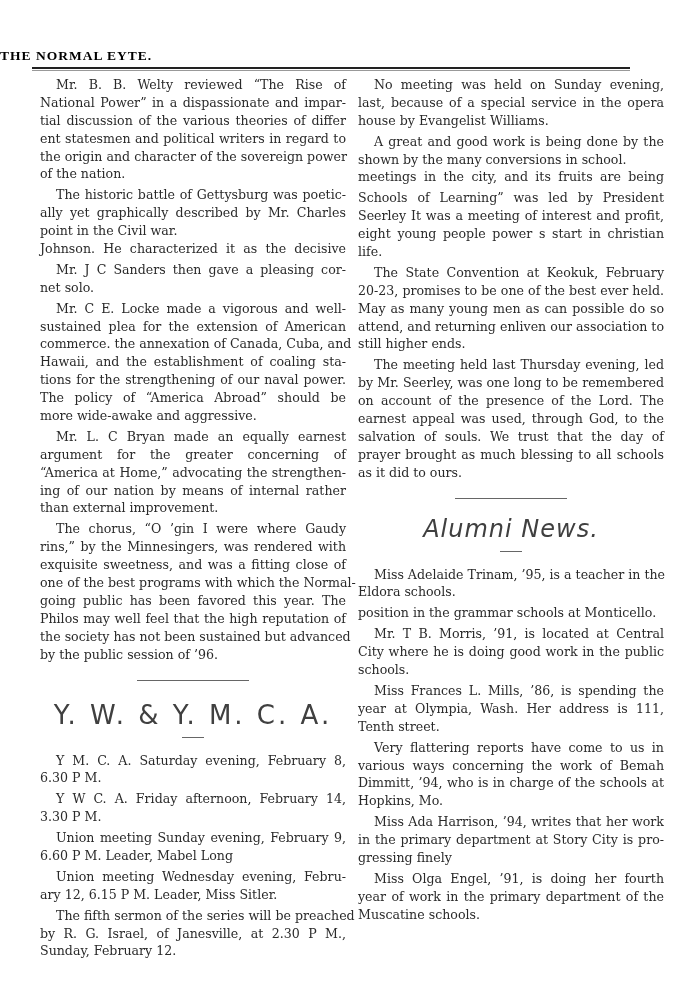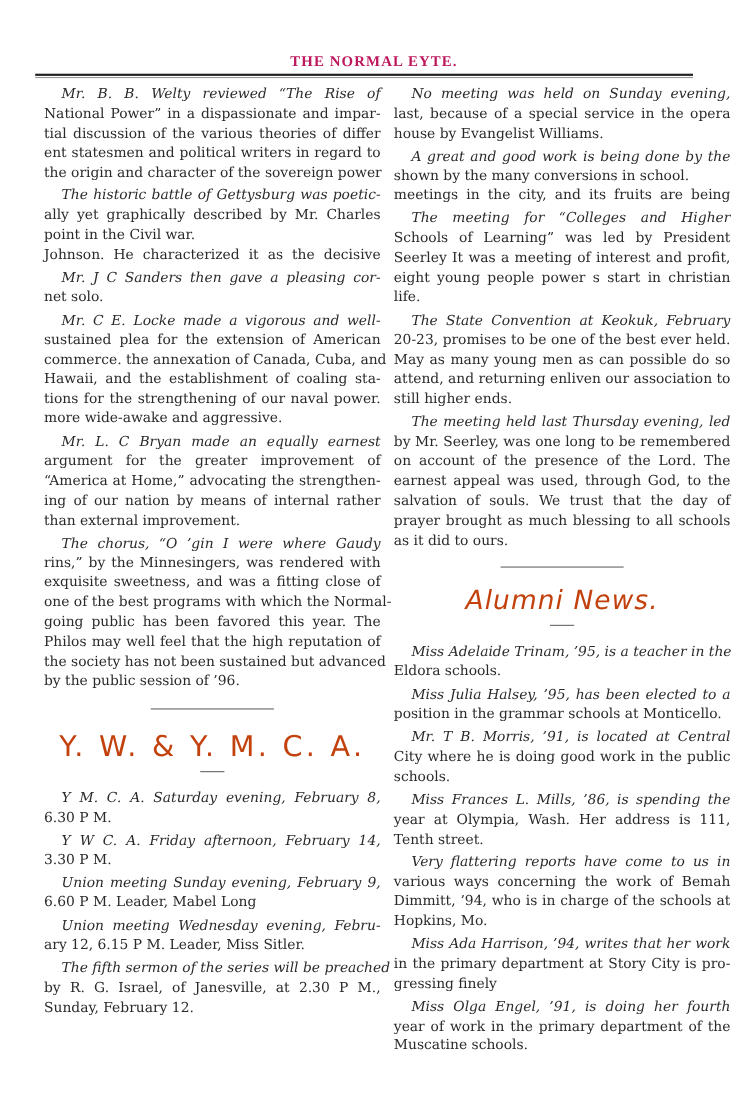--- a/index.html
+++ b/index.html
@@ -4,7 +4,7 @@
 <style>
   html, body { margin: 0; padding: 0; background: #ffffff; }
   body { width: 680px; height: 1000px; position: relative; overflow: hidden; font-family: "DejaVu Serif", "Liberation Serif", serif; color: #2a2a2a; }
-  .masthead { position: absolute; left: 0; top: 48px; width: 680px; text-align: center; font-family: "Liberation Serif", serif; font-weight: bold; font-size: 13.5px; letter-spacing: 1px; color: #be185d; }
+  .masthead { position: absolute; left: 0; top: 48px; width: 680px; font-family: "Liberation Serif", serif; font-weight: bold; font-size: 13.5px; letter-spacing: 1px; color: #000000; }
   .masthead-rule { position: absolute; left: 32px; top: 67px; width: 598px; height: 2px; background: #222; }
   .masthead-rule2 { position: absolute; left: 32px; top: 70px; width: 598px; height: 1px; background: #999; }
   .col { position: absolute; top: 76px; width: 306px; font-size: 12.6px; line-height: 17.9px; }

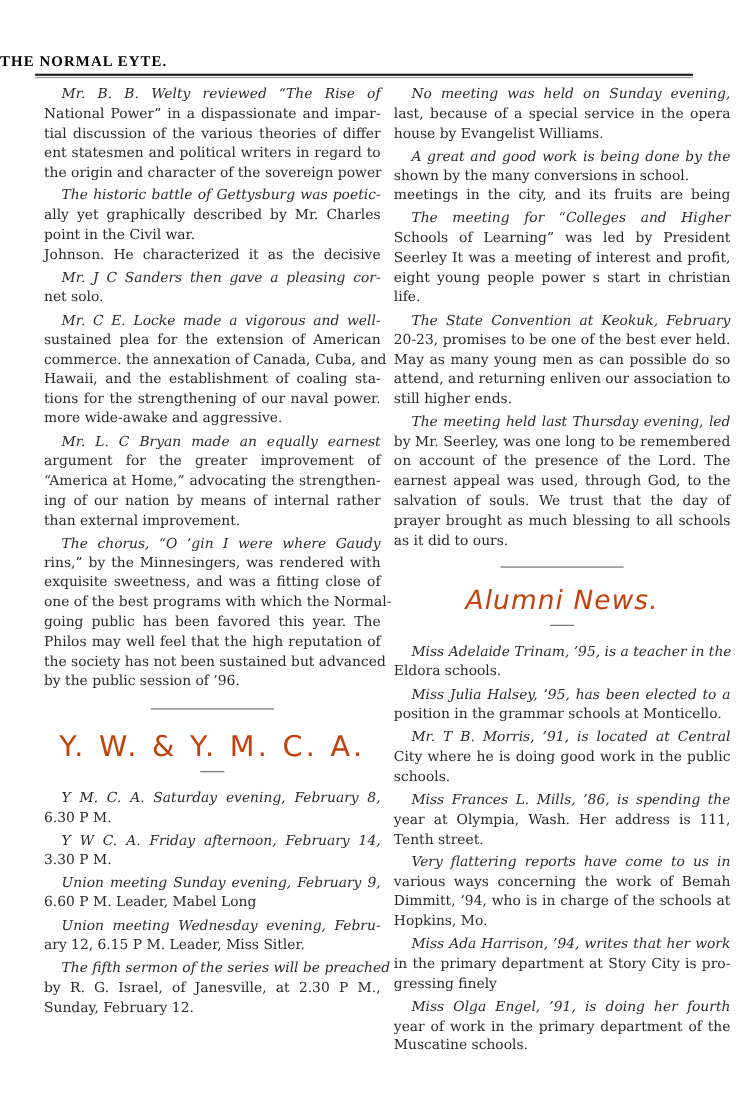--- a/index.html
+++ b/index.html
@@ -12,7 +12,7 @@
   .col.right { left: 358px; }
   .line { display: block; white-space: nowrap; text-align: justify; text-align-last: justify; height: 17.9px; }
   .line.last { text-align-last: left; }
-  .line.indent { padding-left: 16px; font-style: italic; }
+  .line.indent { padding-left: 16px; }
   .para { margin-bottom: 3px; }
   .rule { height: 1px; background: #666; margin: 16px auto 0; }
   .rule.long { width: 112px; }

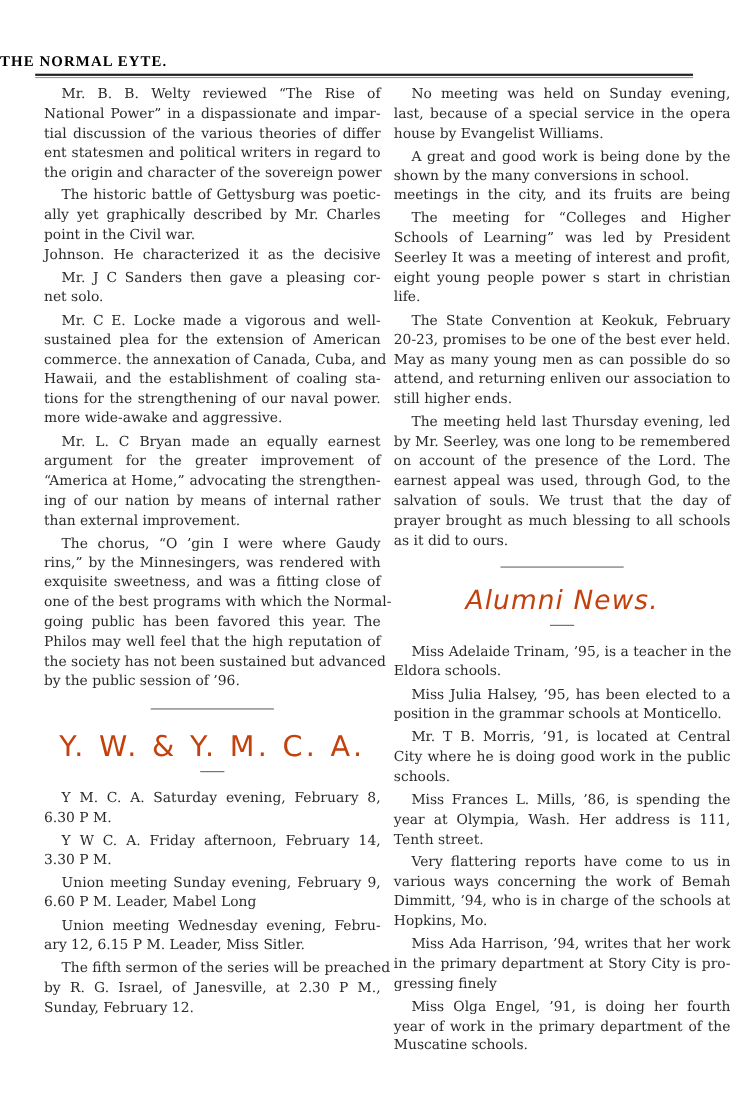--- a/index.html
+++ b/index.html
@@ -36,6 +36,7 @@
         <span class="line">tial discussion of the various theories of differ</span>
         <span class="line">ent statesmen and political writers in regard to</span>
         <span class="line">the origin and character of the sovereign power</span>
+        <span class="line last">of the nation.</span>
       </div>
       <div class="para">
         <span class="line indent">The historic battle of Gettysburg was poetic-</span>

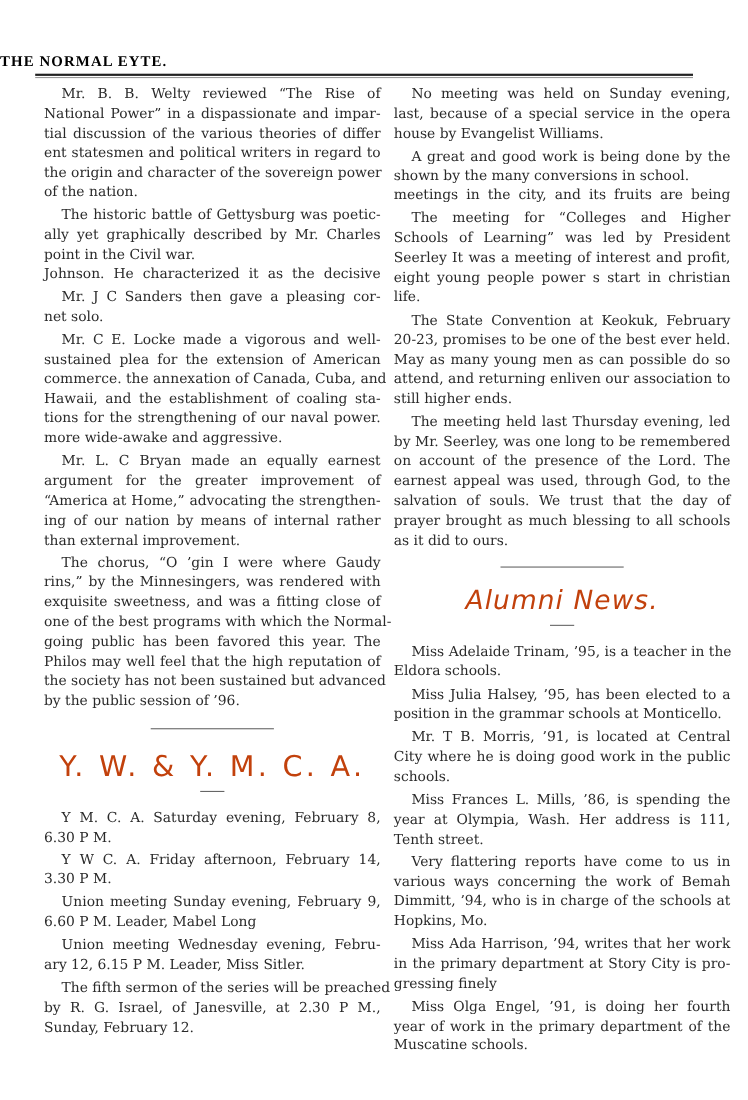--- a/index.html
+++ b/index.html
@@ -115,7 +115,6 @@
         <span class="line">meetings in the city, and its fruits are being</span>
       </div>
       <div class="para">
-        <span class="line indent">The meeting for “Colleges and Higher</span>
         <span class="line">Schools of Learning” was led by President</span>
         <span class="line">Seerley It was a meeting of interest and profit,</span>
         <span class="line">eight young people power s start in christian</span>

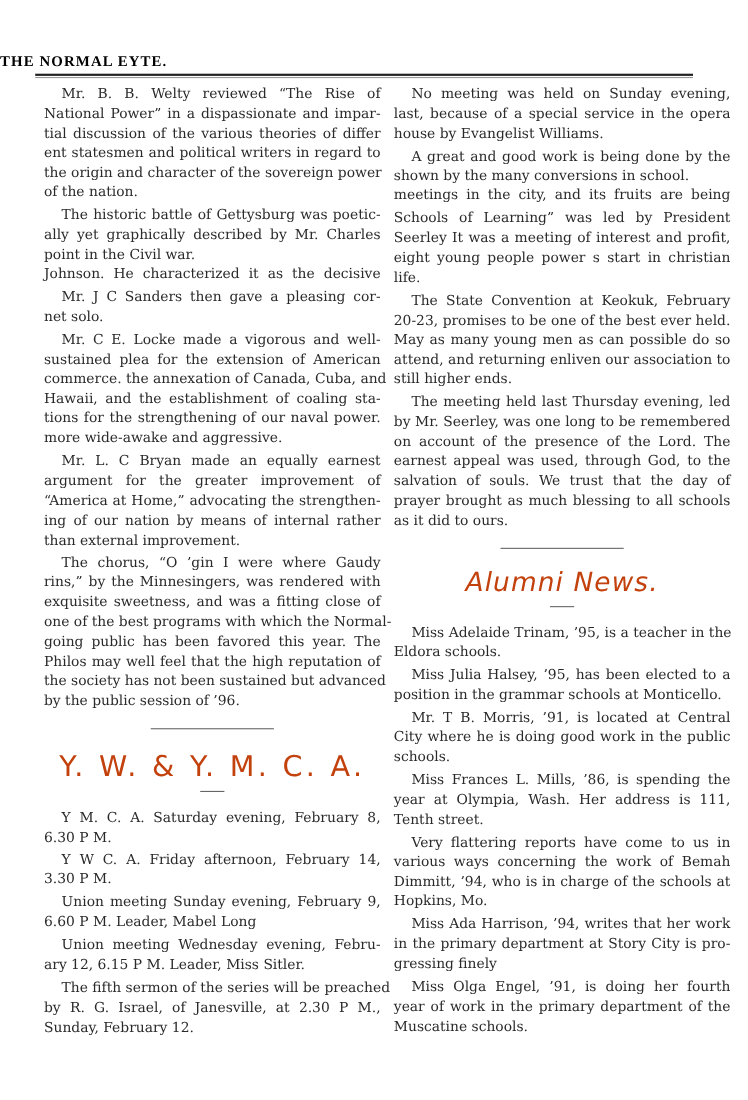--- a/index.html
+++ b/index.html
@@ -54,6 +54,7 @@
         <span class="line">commerce. the annexation of Canada, Cuba, and</span>
         <span class="line">Hawaii, and the establishment of coaling sta-</span>
         <span class="line">tions for the strengthening of our naval power.</span>
+        <span class="line">The policy of “America Abroad” should be</span>
         <span class="line last">more wide-awake and aggressive.</span>
       </div>
       <div class="para">

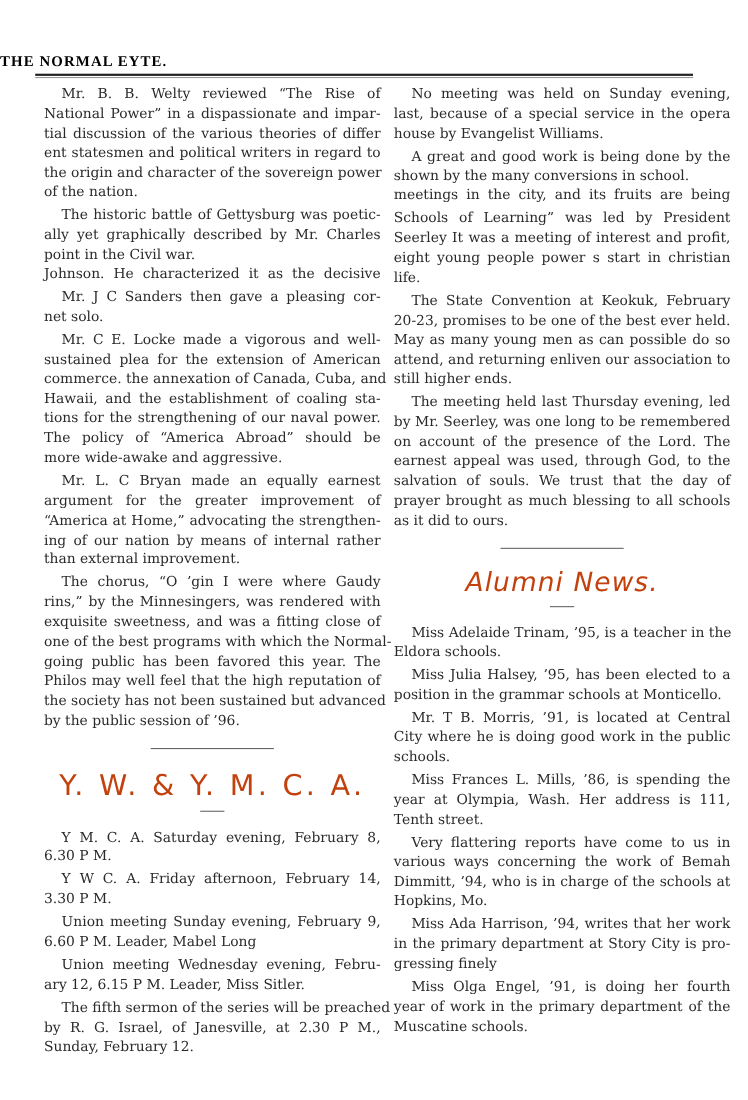--- a/index.html
+++ b/index.html
@@ -59,7 +59,7 @@
       </div>
       <div class="para">
         <span class="line indent">Mr. L. C Bryan made an equally earnest</span>
-        <span class="line">argument for the greater improvement of</span>
+        <span class="line">argument for the greater concerning of</span>
         <span class="line">“America at Home,” advocating the strengthen-</span>
         <span class="line">ing of our nation by means of internal rather</span>
         <span class="line last">than external improvement.</span>

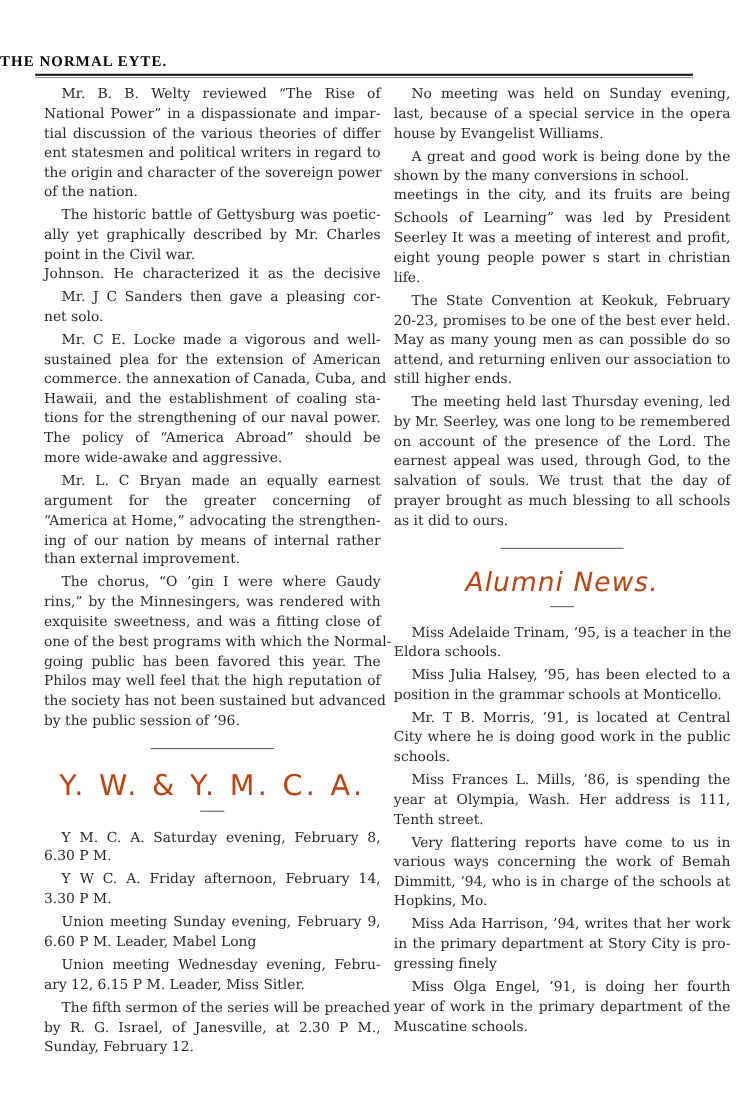--- a/index.html
+++ b/index.html
@@ -17,7 +17,7 @@
   .rule { height: 1px; background: #666; margin: 16px auto 0; }
   .rule.long { width: 112px; }
   .rule.short { width: 22px; margin-top: 4px; margin-bottom: 14px; }
-  .deco-heading { text-align: center; font-family: "DejaVu Sans", sans-serif; font-weight: normal; letter-spacing: 2px; color: #c2410c; margin-top: 12px; height: 36px; line-height: 36px; }
+  .deco-heading { text-align: center; font-family: "DejaVu Sans", sans-serif; font-weight: normal; letter-spacing: 2px; color: #404040; margin-top: 12px; height: 36px; line-height: 36px; }
   .deco-heading.ywca { font-size: 26px; letter-spacing: 3px; margin-top: 16px; }
   .deco-heading.alumni { font-size: 24px; font-style: italic; letter-spacing: 1px; }
 </style>

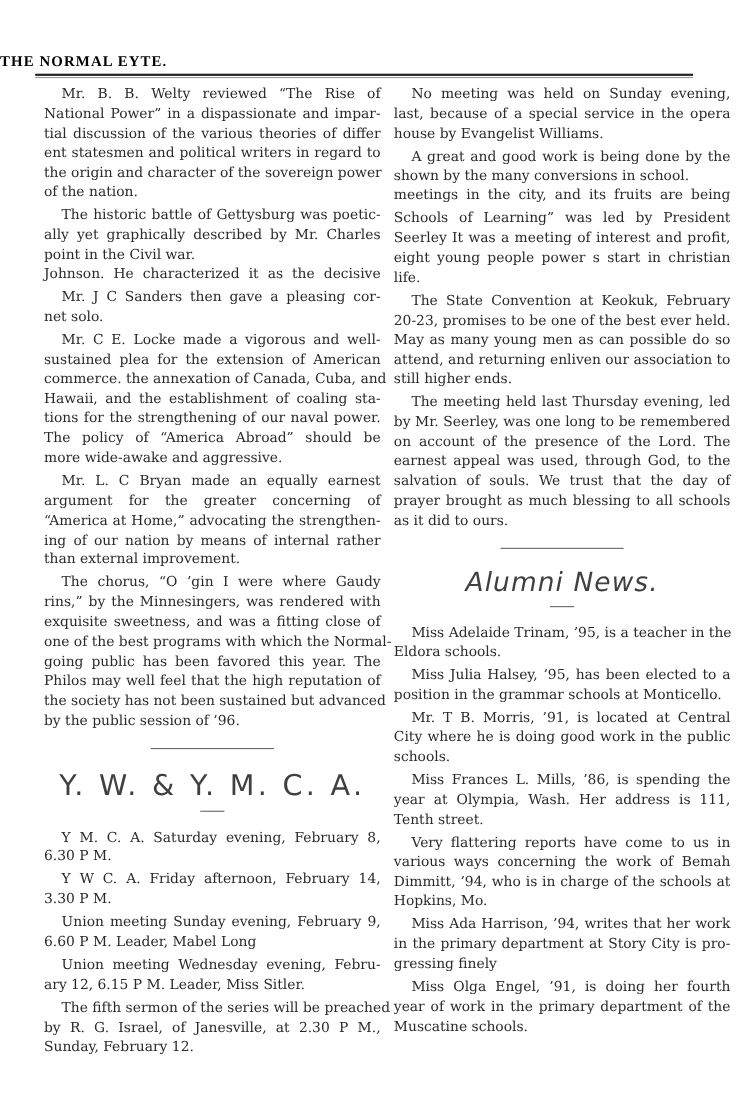--- a/index.html
+++ b/index.html
@@ -147,7 +147,6 @@
         <span class="line last">Eldora schools.</span>
       </div>
       <div class="para">
-        <span class="line indent">Miss Julia Halsey, ’95, has been elected to a</span>
         <span class="line last">position in the grammar schools at Monticello.</span>
       </div>
       <div class="para">

